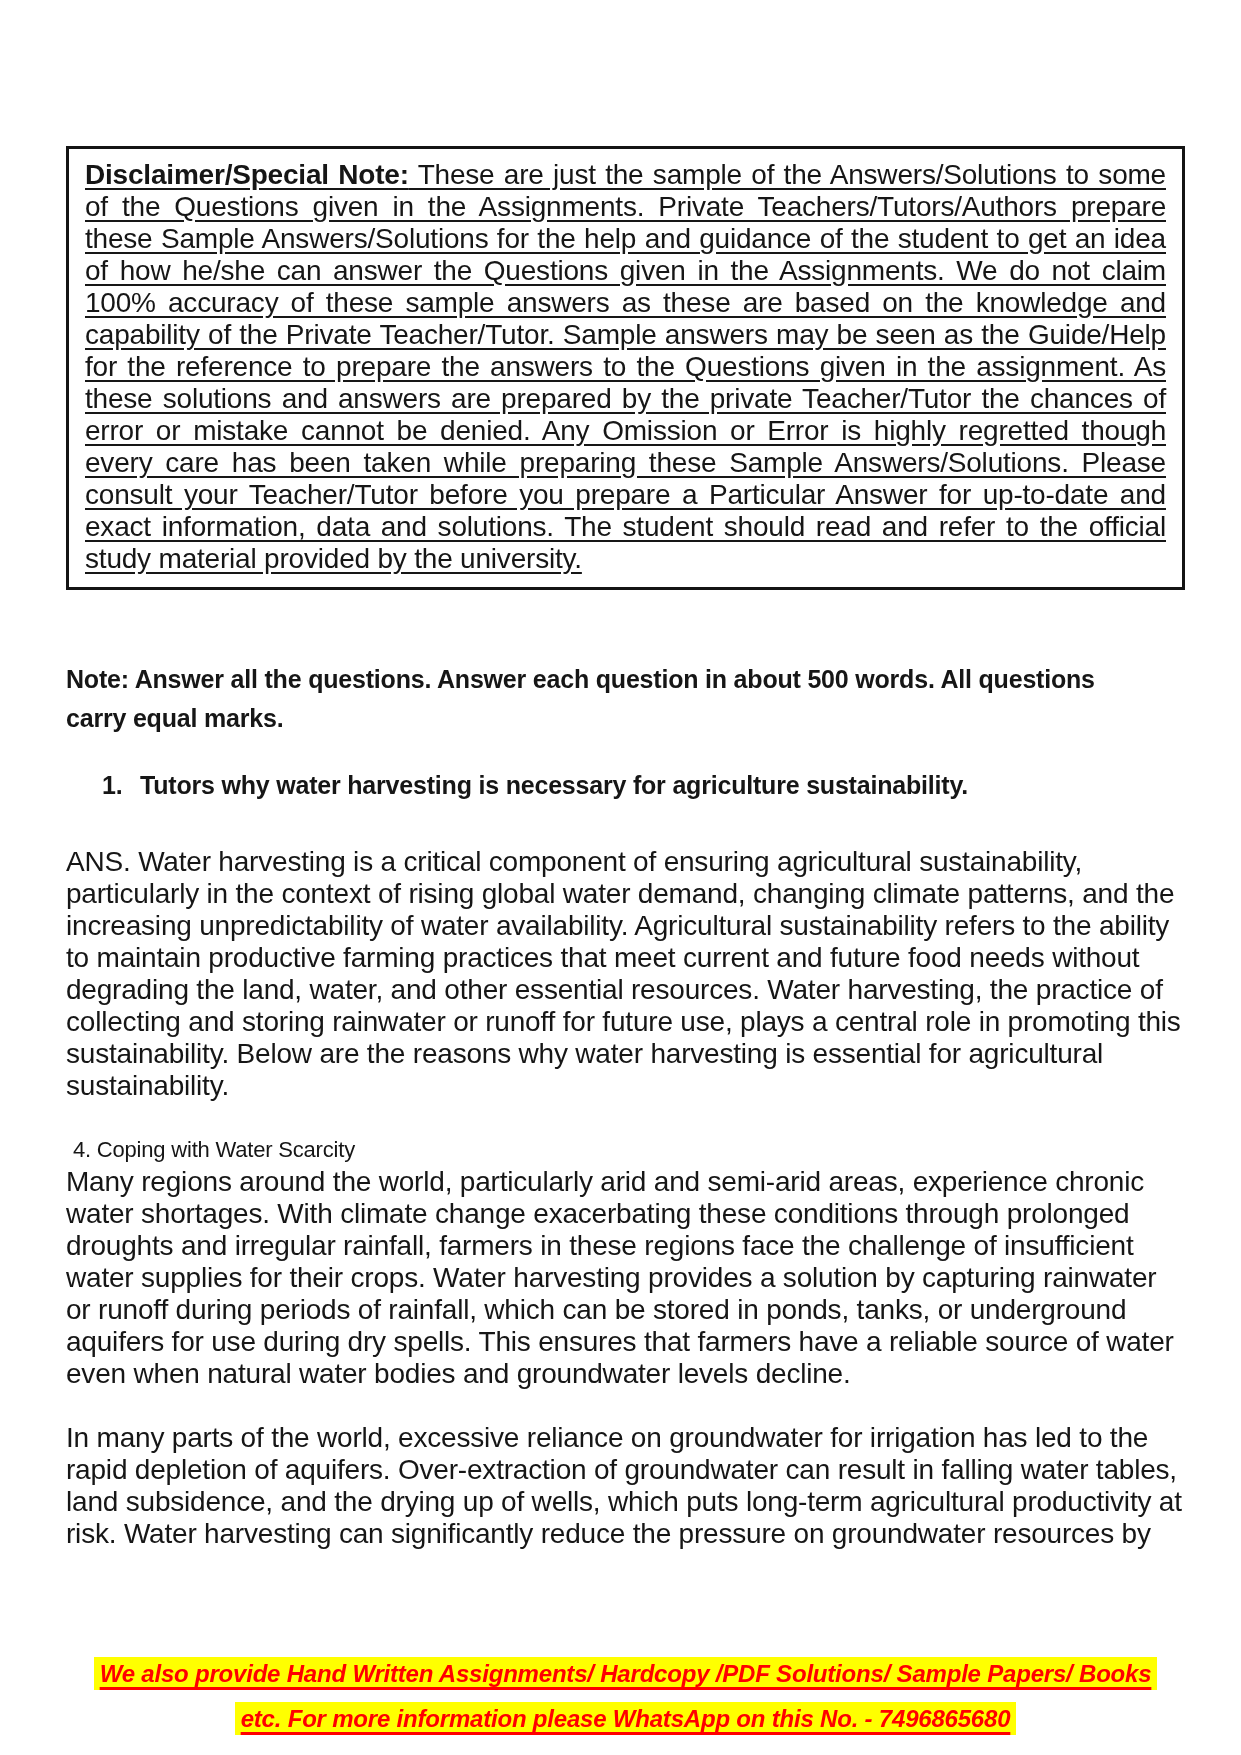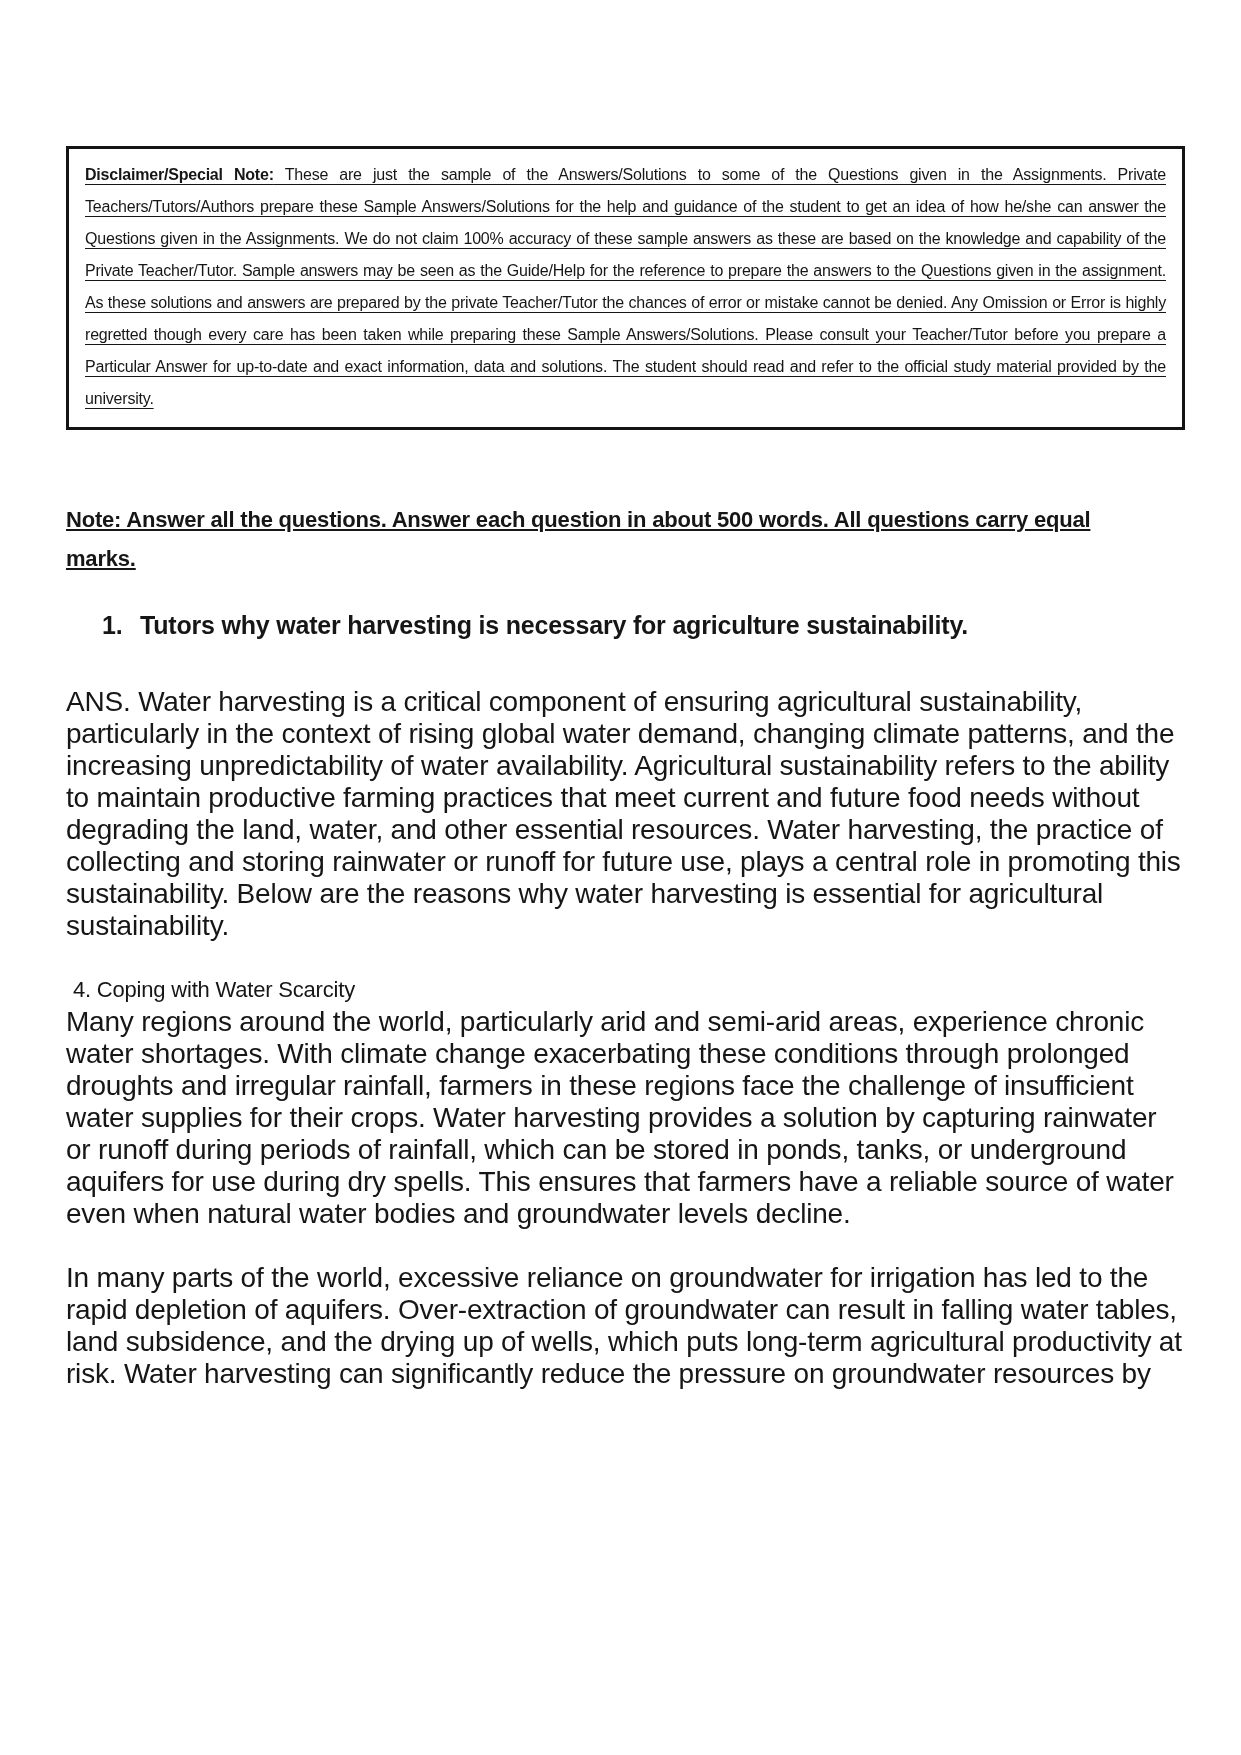--- a/index.html
+++ b/index.html
@@ -22,7 +22,7 @@
     margin-top: 146px;
     border: 3px solid #141414;
     padding: 10px 16px 12px 16px;
-    font-size: 16px;
+    font-size: 28px;
     line-height: 32px;
     text-align: justify;
   }

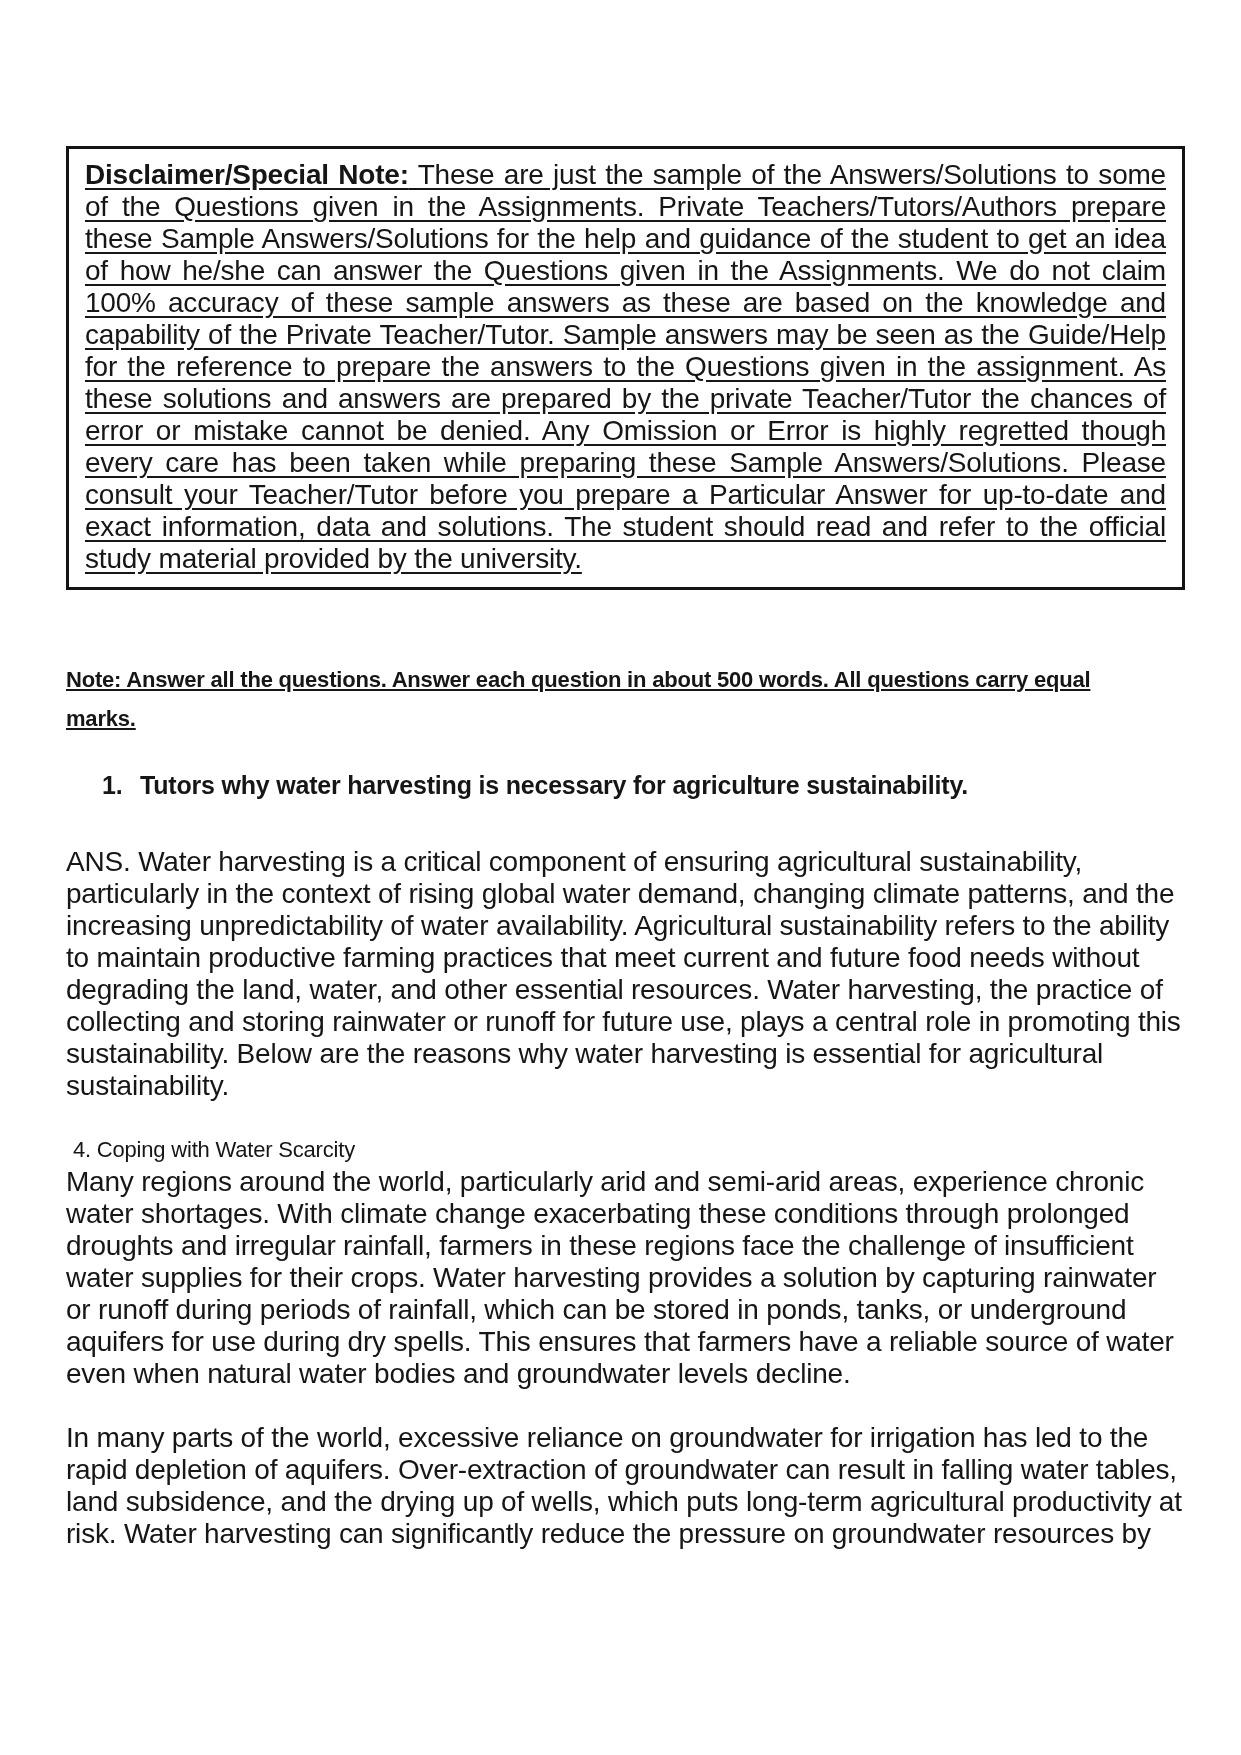--- a/index.html
+++ b/index.html
@@ -30,11 +30,10 @@
   .disclaimer-label { font-weight: bold; }
   .note-block {
     margin-top: 70px;
-    font-size: 22px;
+    font-size: 25px;
     font-weight: bold;
     line-height: 39px;
     max-width: 1080px;
-    text-decoration: underline;
   }
   .question-line {
     margin-top: 30px;

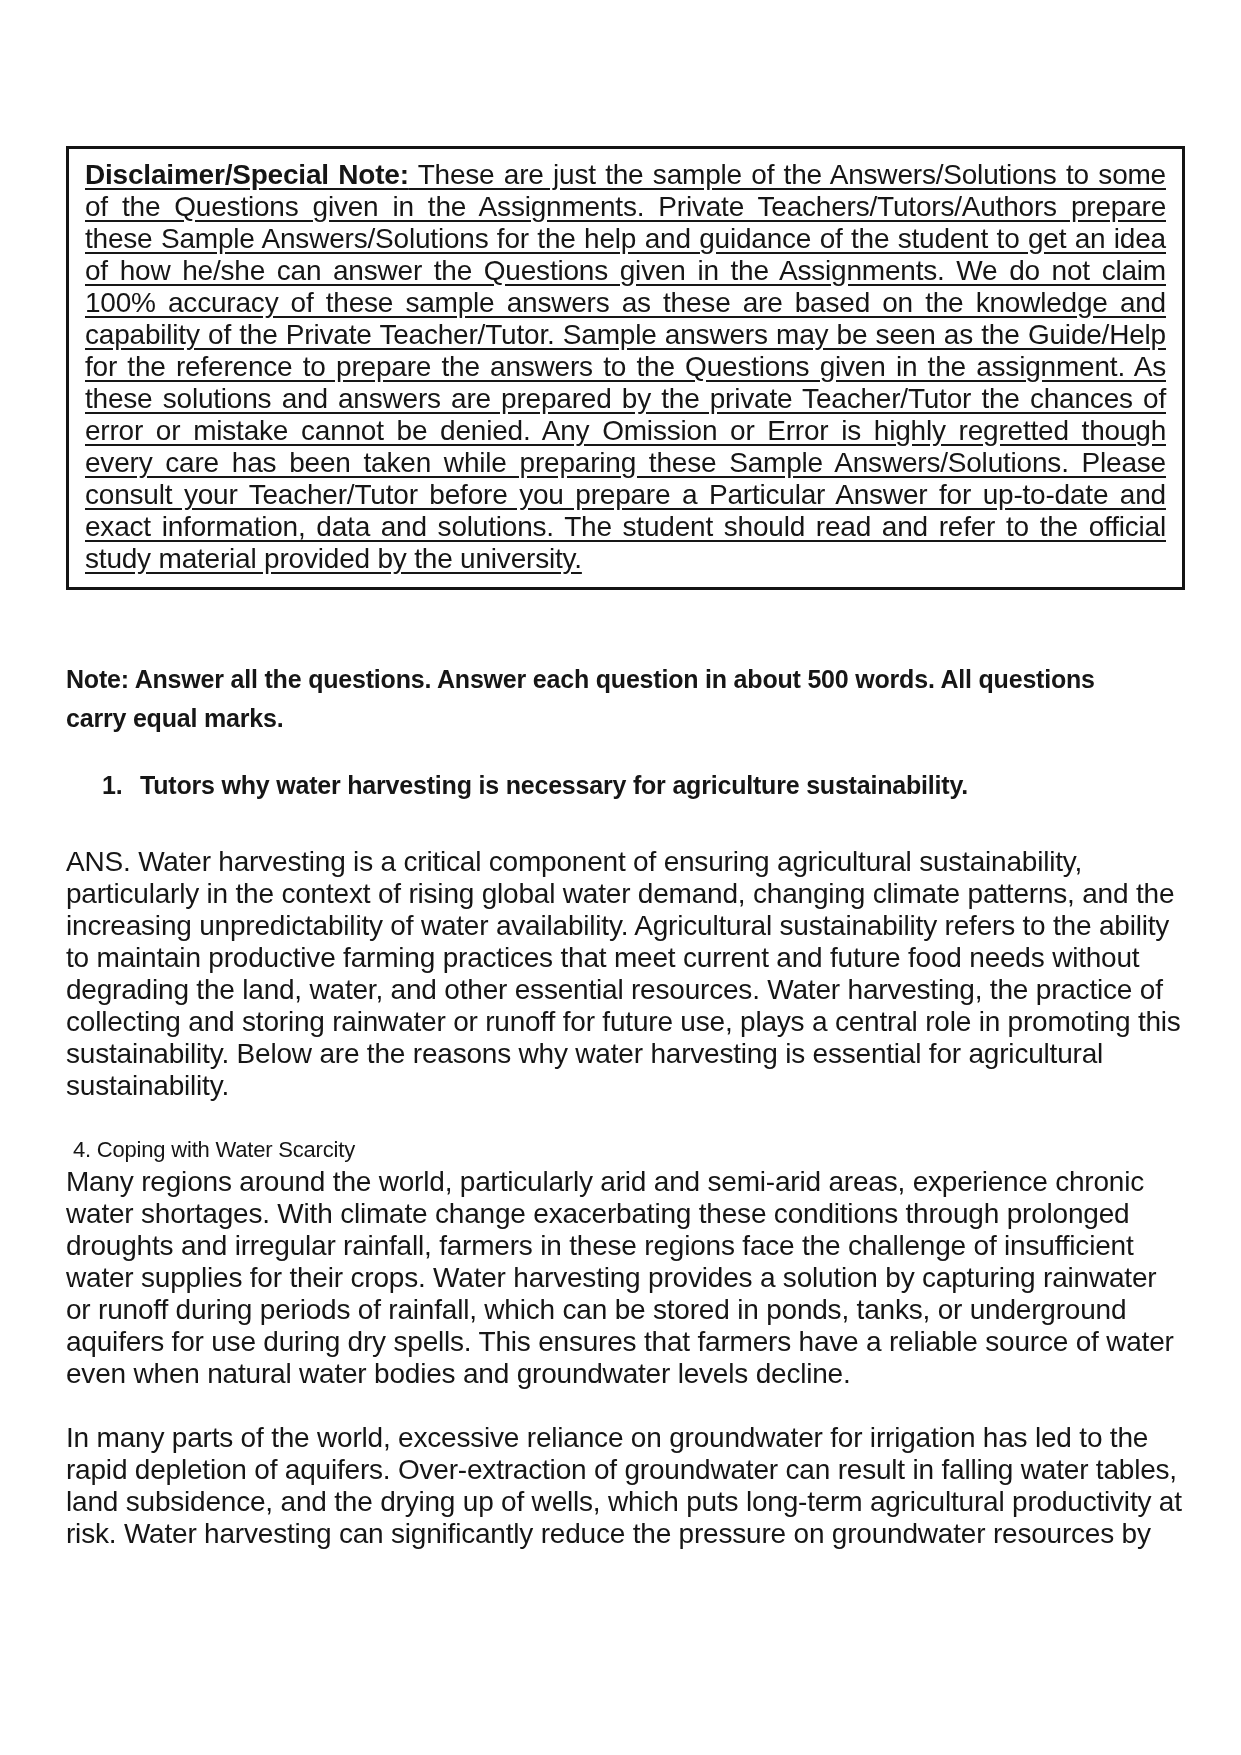--- a/index.html
+++ b/index.html
@@ -109,6 +109,9 @@
 
   </div>
 
+  <div class="footer">
+    <span class="footer-hl">We also provide Hand Written Assignments/ Hardcopy /PDF Solutions/ Sample Papers/ Books etc. For more information please WhatsApp on this No. - 7496865680</span>
+  </div>
 </div>
 
 </body></html>

